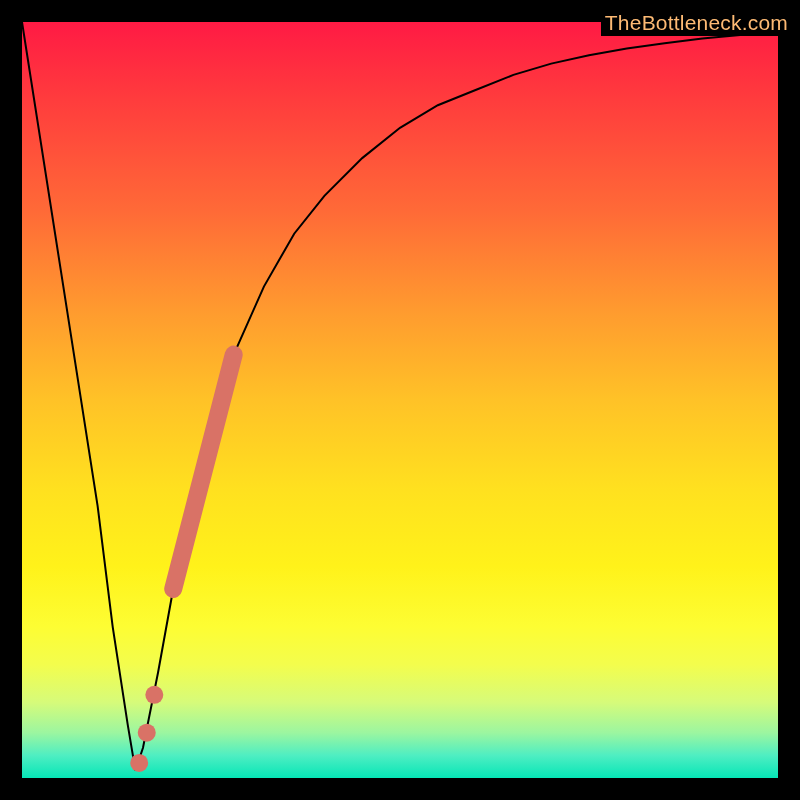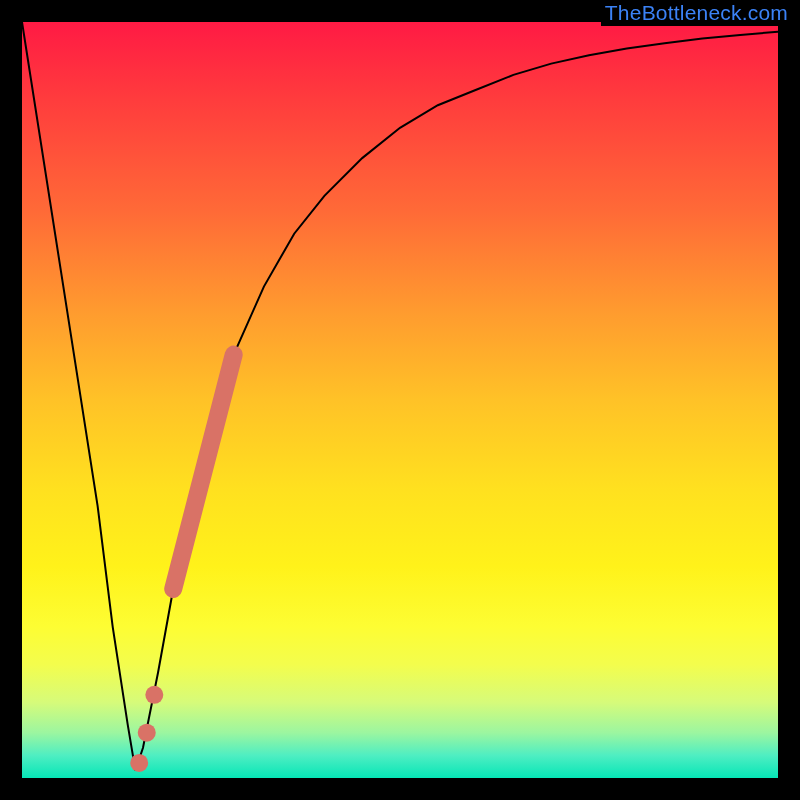--- a/index.html
+++ b/index.html
@@ -54,11 +54,11 @@
     position: absolute;
     top: 0;
     right: 12px;
-    color: #3b82f6;
+    color: #fdba74;
     font-size: 21px;
     letter-spacing: 0.2px;
     background: #000;
-    padding: 2px 0 2px 4px;
+    padding: 12px 0 2px 4px;
     line-height: 22px;
   }
 </style>

